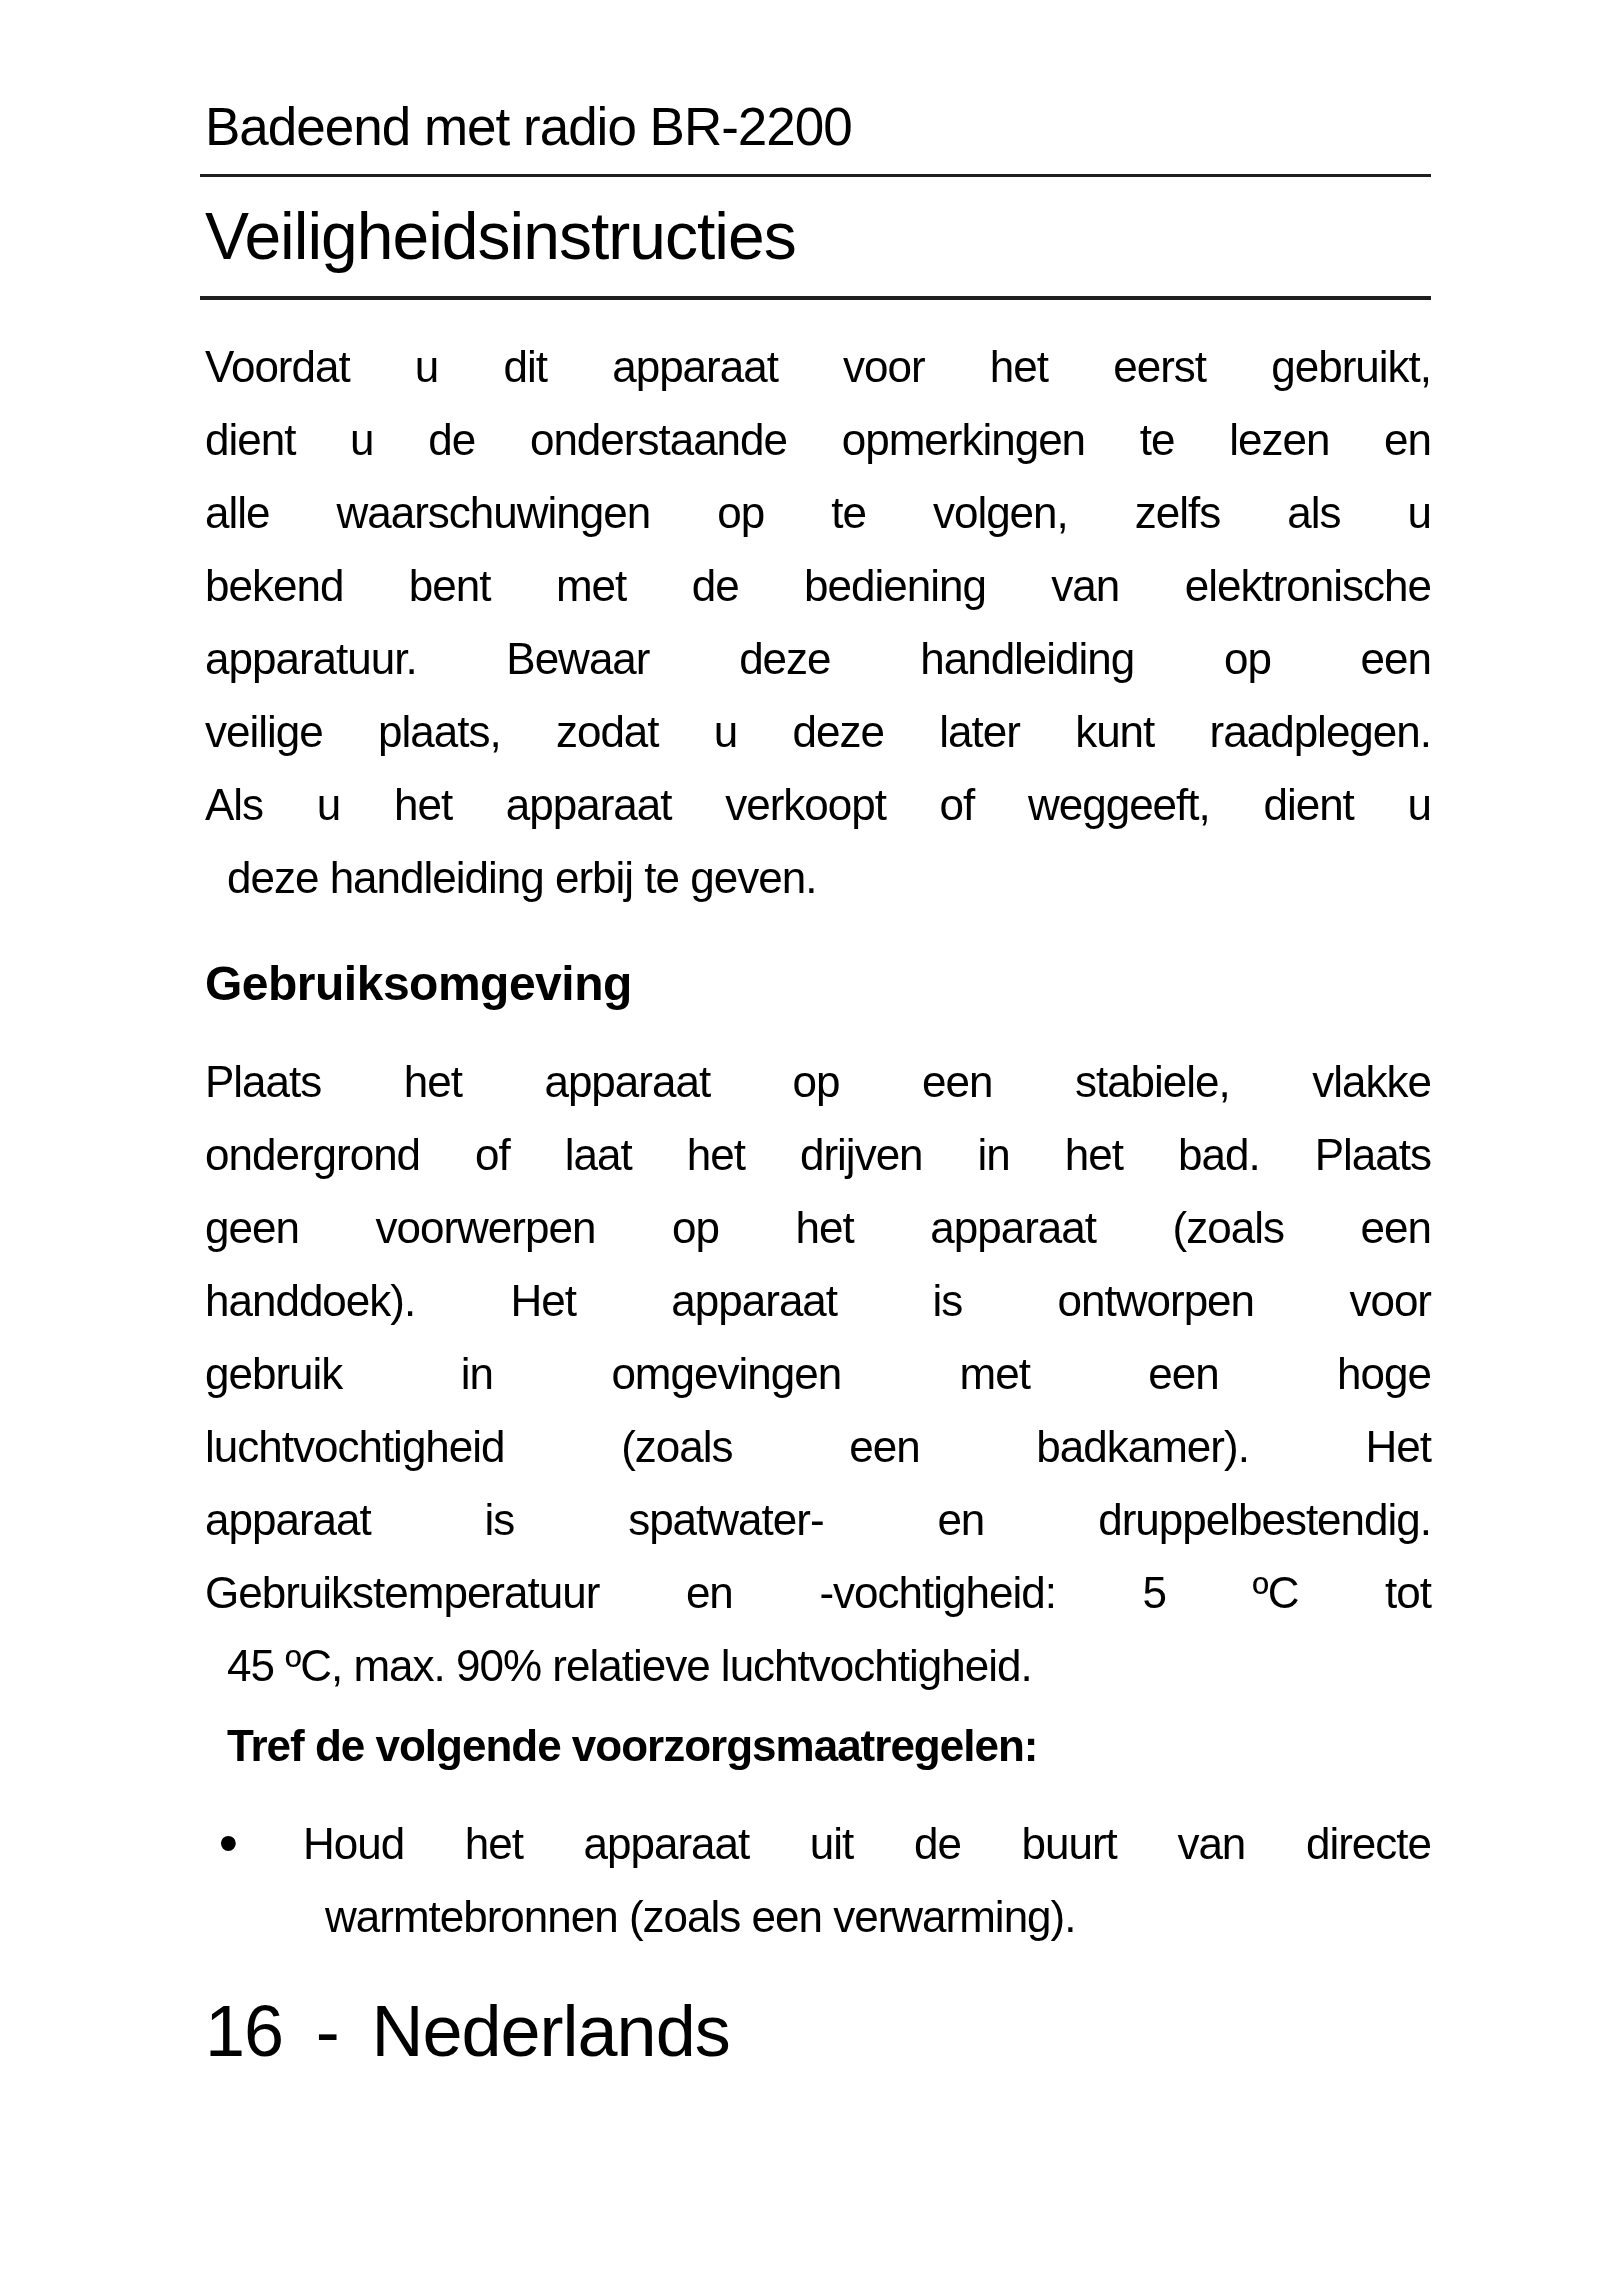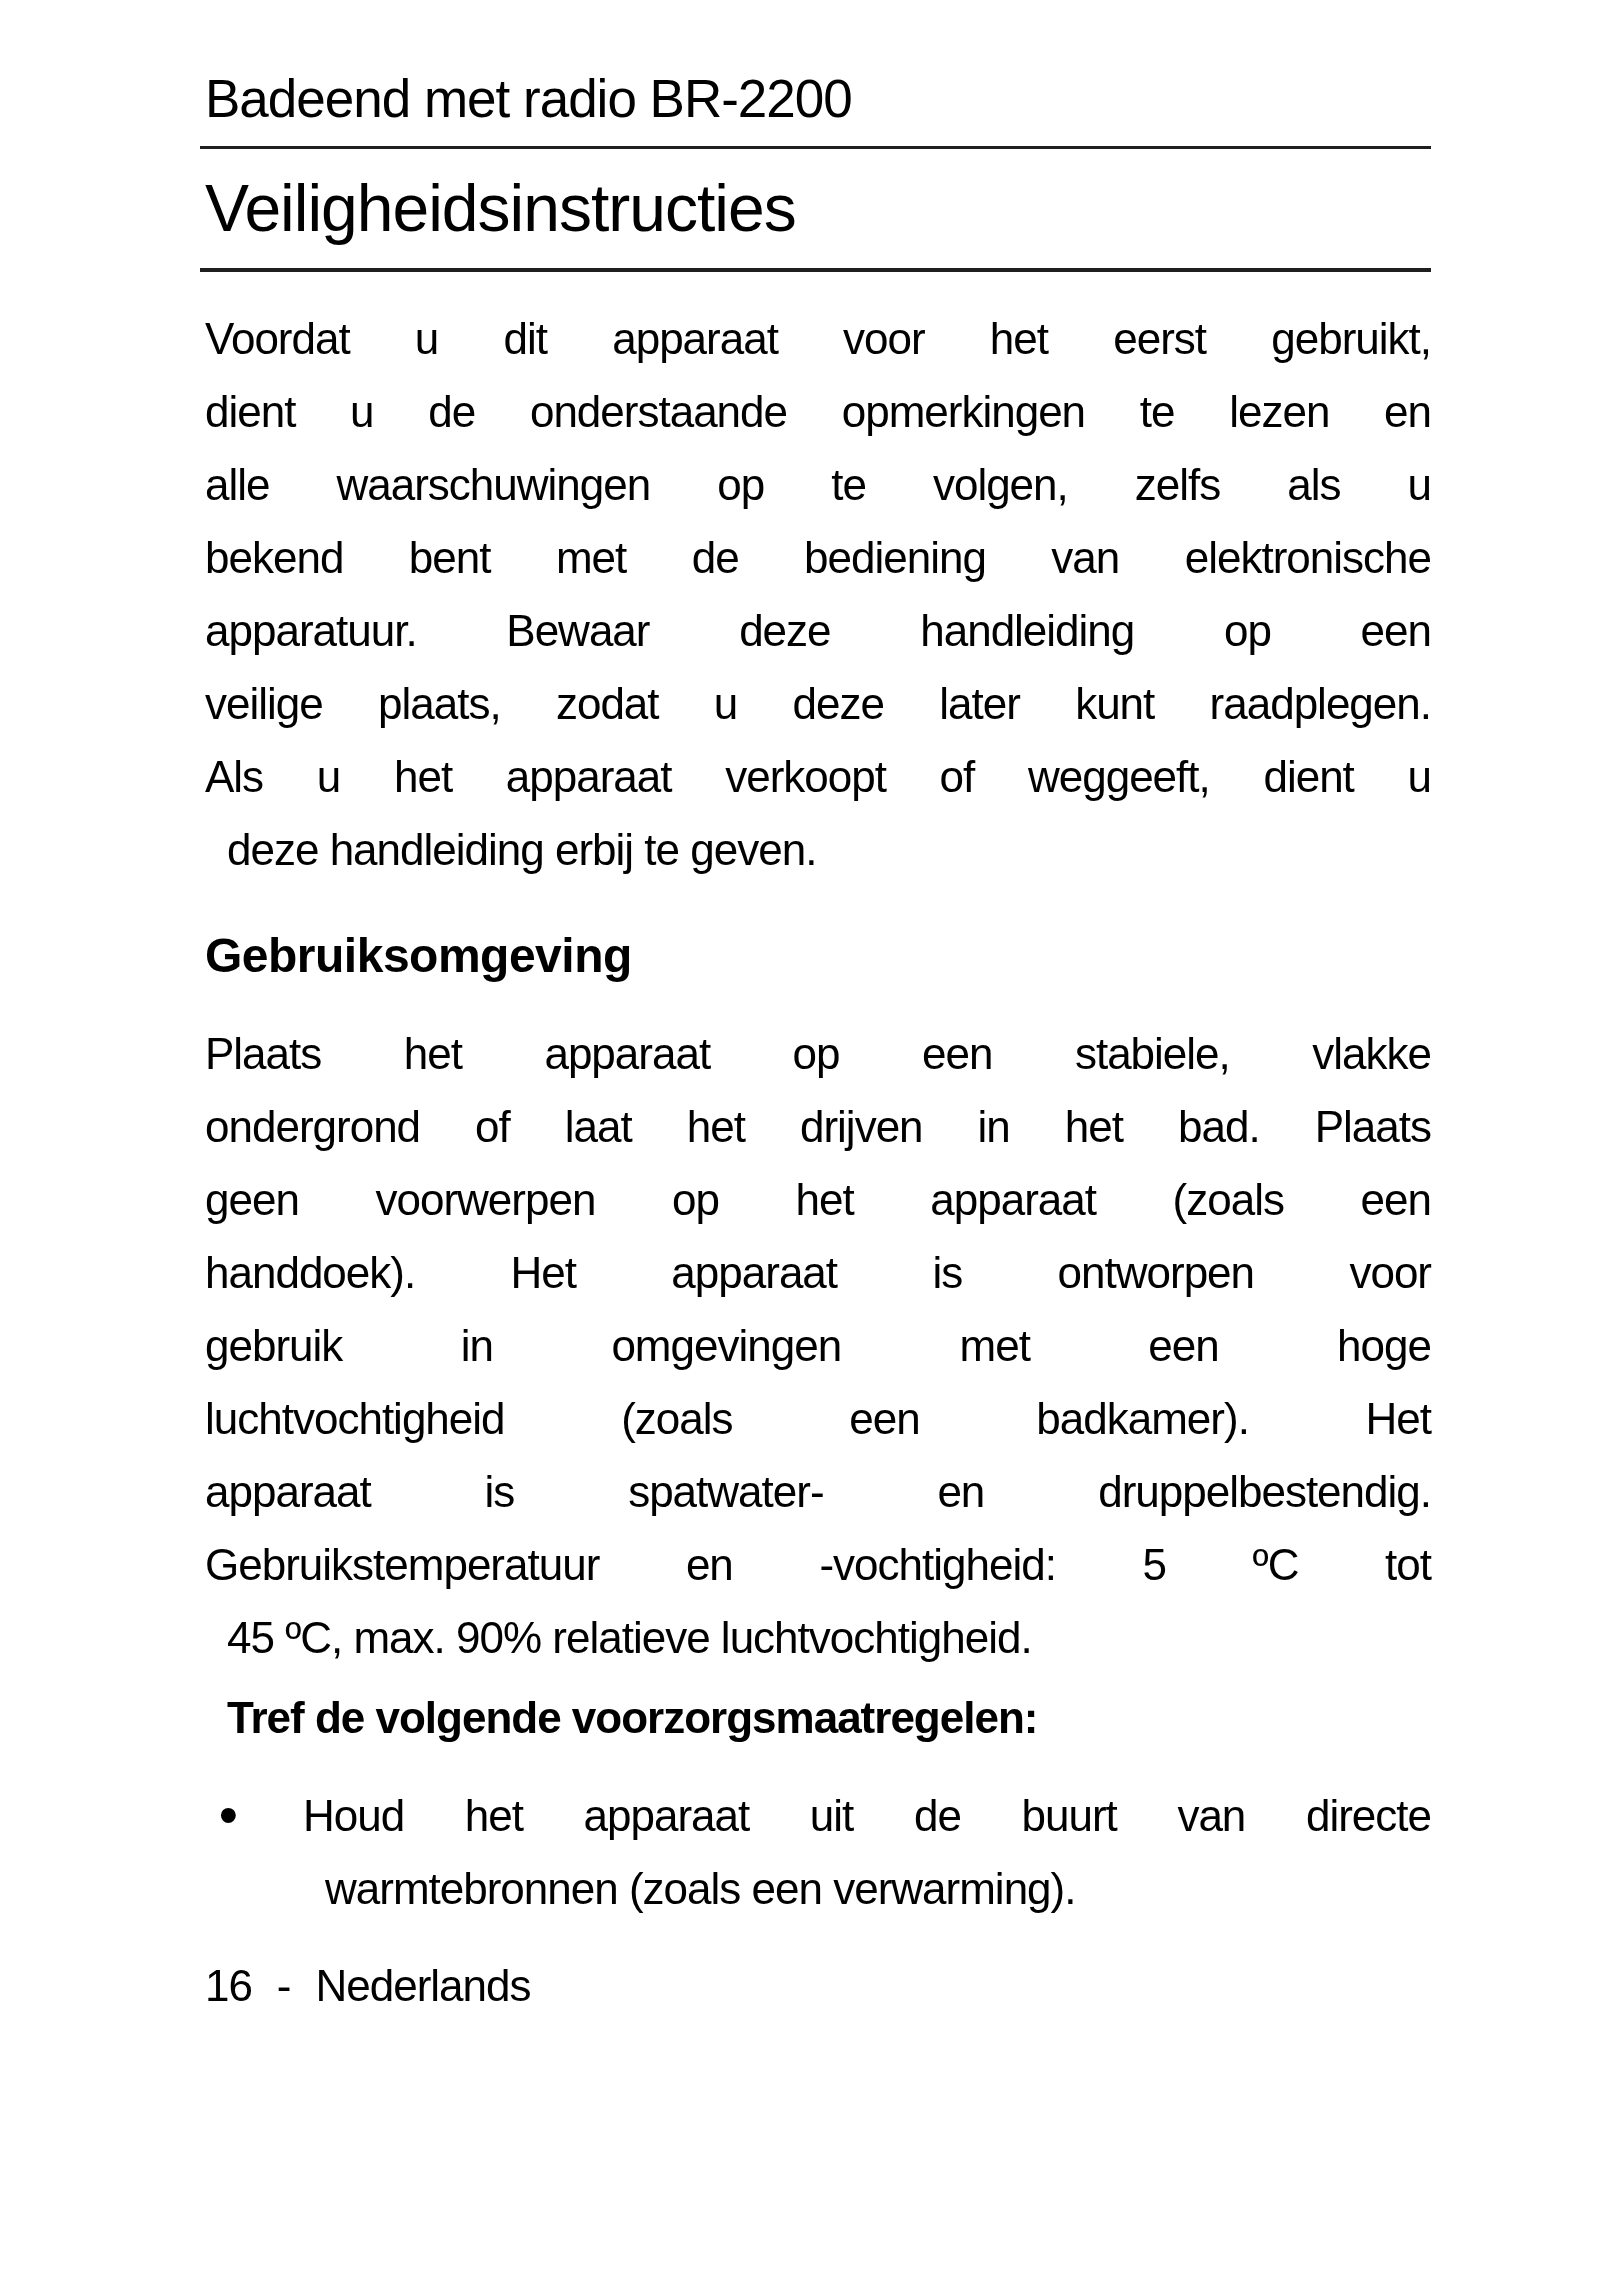--- a/index.html
+++ b/index.html
@@ -20,7 +20,7 @@
     color: #000000;
   }
   .doc-header {
-    margin-top: 72px;
+    margin-top: 100px;
     font-size: 53px;
     line-height: 53px;
     letter-spacing: -1px;

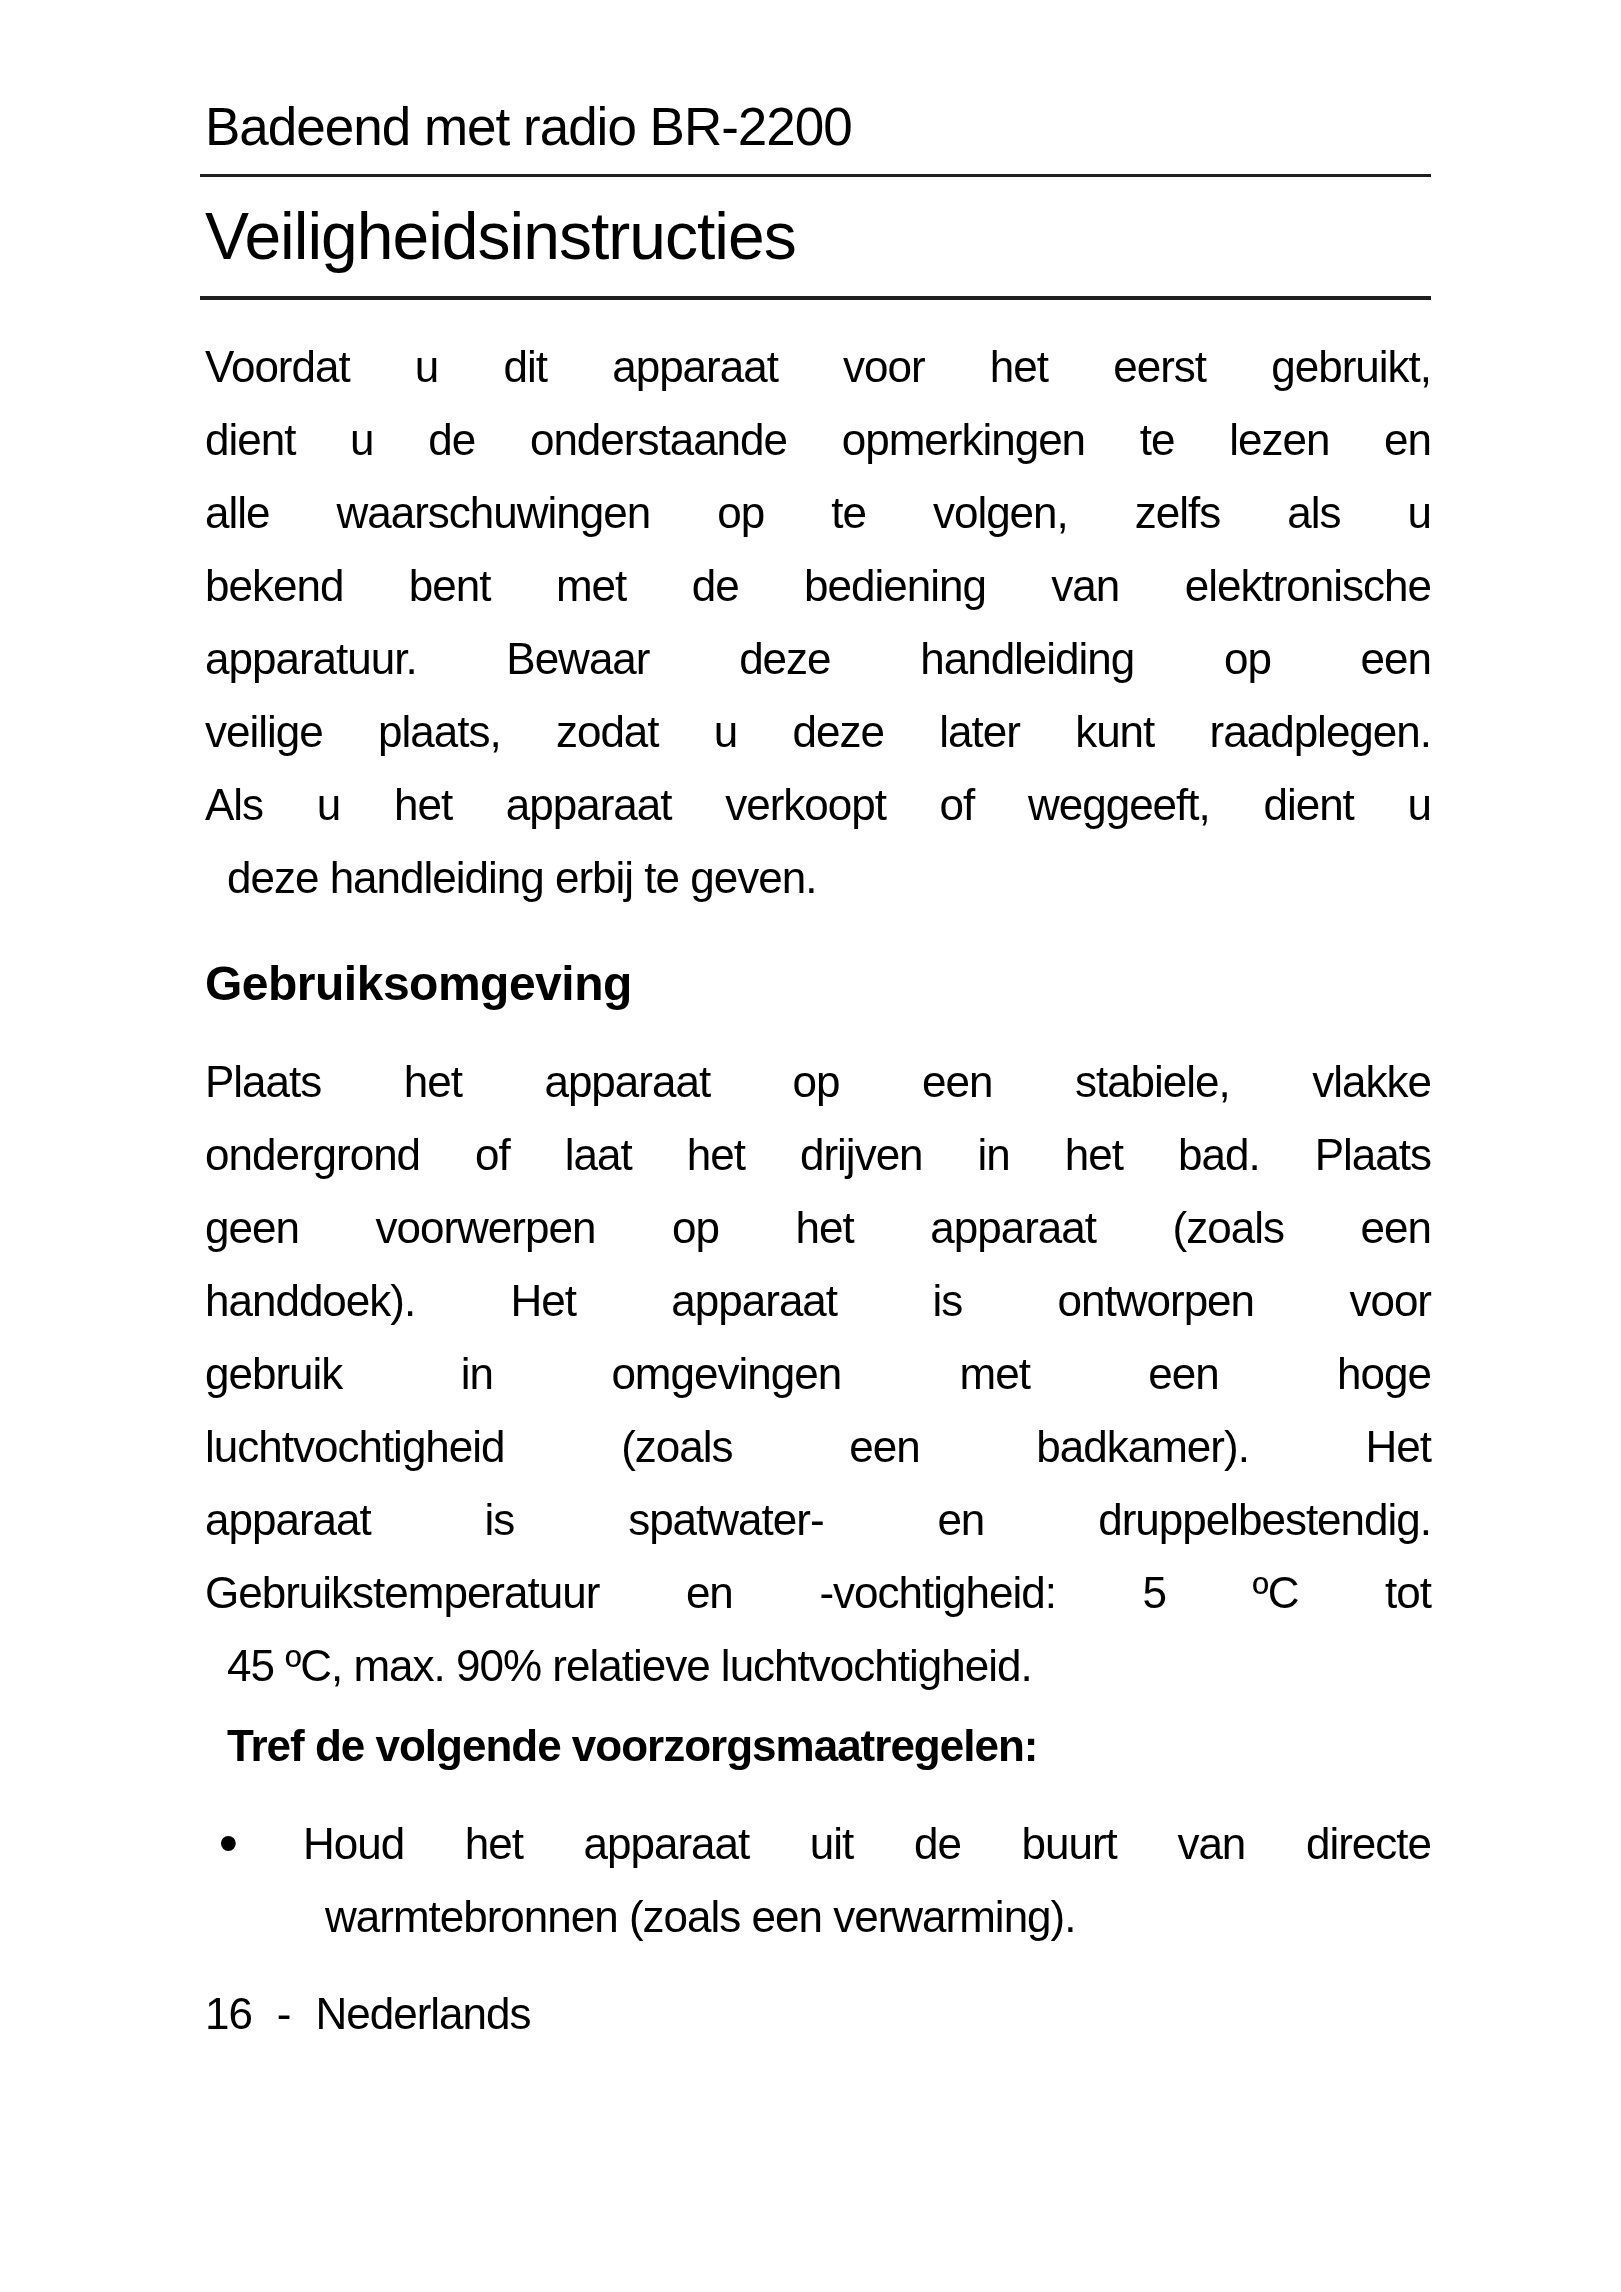--- a/index.html
+++ b/index.html
@@ -87,8 +87,8 @@
     min-width: 0;
   }
   .doc-footer {
-    margin-top: 24px;
-    font-size: 44px;
+    margin-top: 42px;
+    font-size: 72px;
     line-height: 73px;
     letter-spacing: -1px;
     word-spacing: 13.7px;

